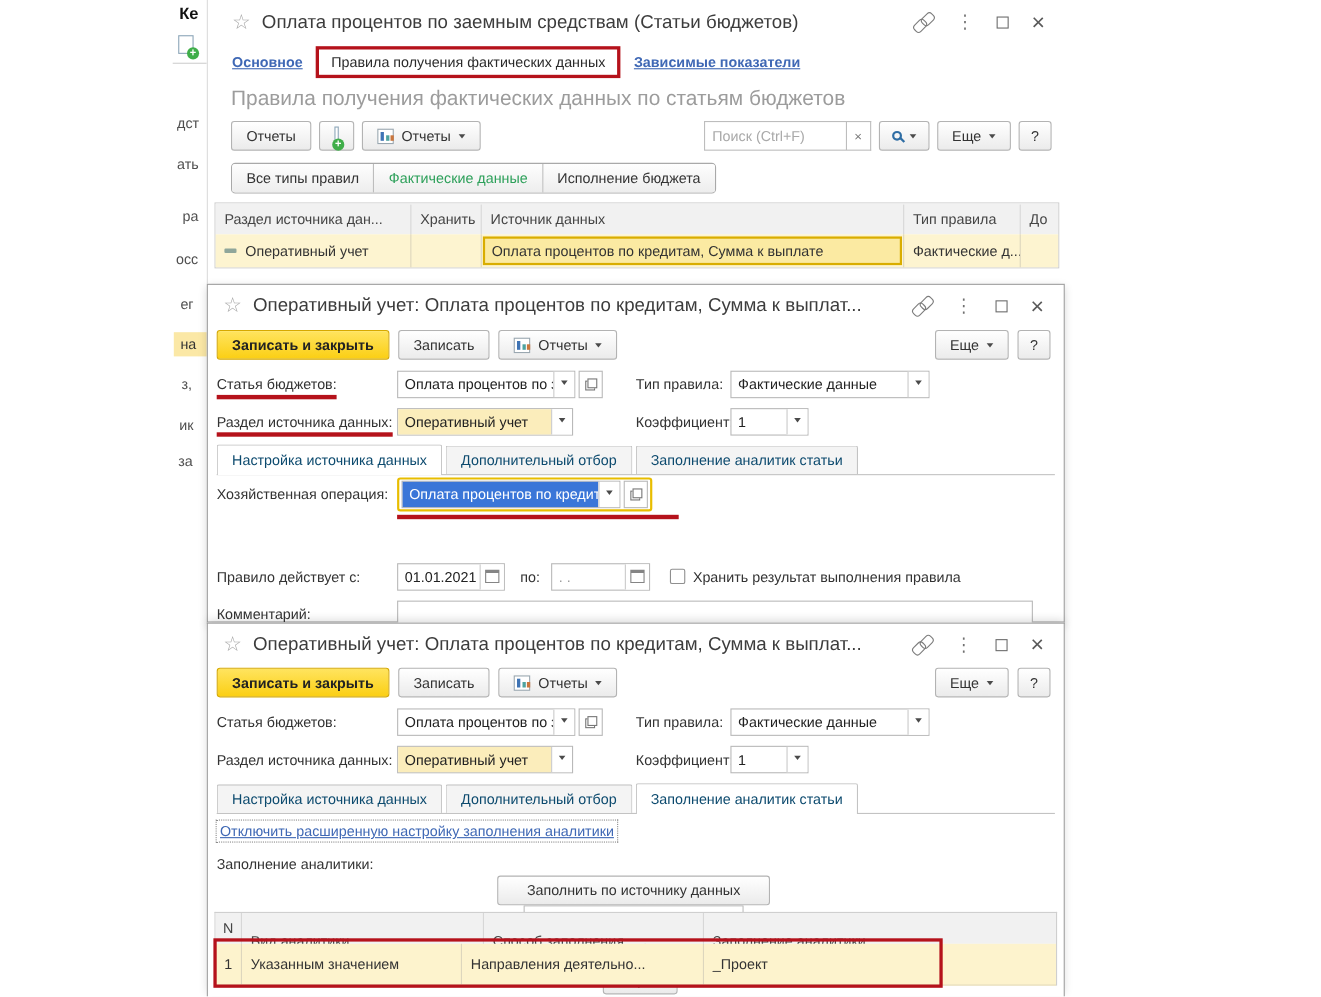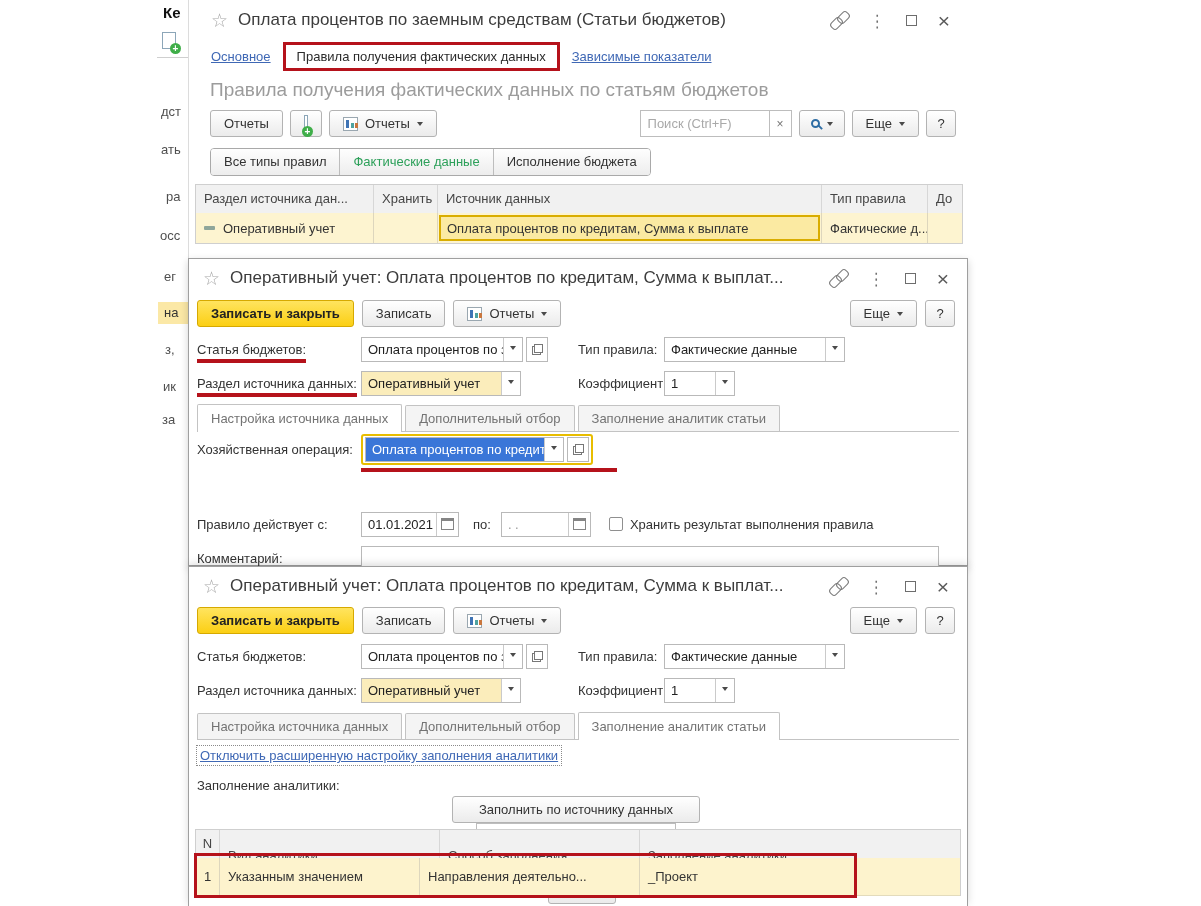--- a/index.html
+++ b/index.html
@@ -67,7 +67,7 @@
 
   
   .navrow{position:absolute;left:22px;top:41px;height:30px;display:flex;align-items:center;gap:12px;}
-  .navlink{color:#3f68b5;text-decoration:underline;}
+  .navlink{color:#3f68b5;text-decoration:underline;font-weight:bold;}
   .ann-box{border:3px solid #b5121b;padding:4px 11px;color:#2b2b2b;}
   .h1grey{position:absolute;left:21px;top:79px;font-size:19px;color:#9c9c9c;white-space:nowrap;}
   .toolbar{position:absolute;left:21px;right:12px;top:110px;display:flex;align-items:center;gap:7px;}

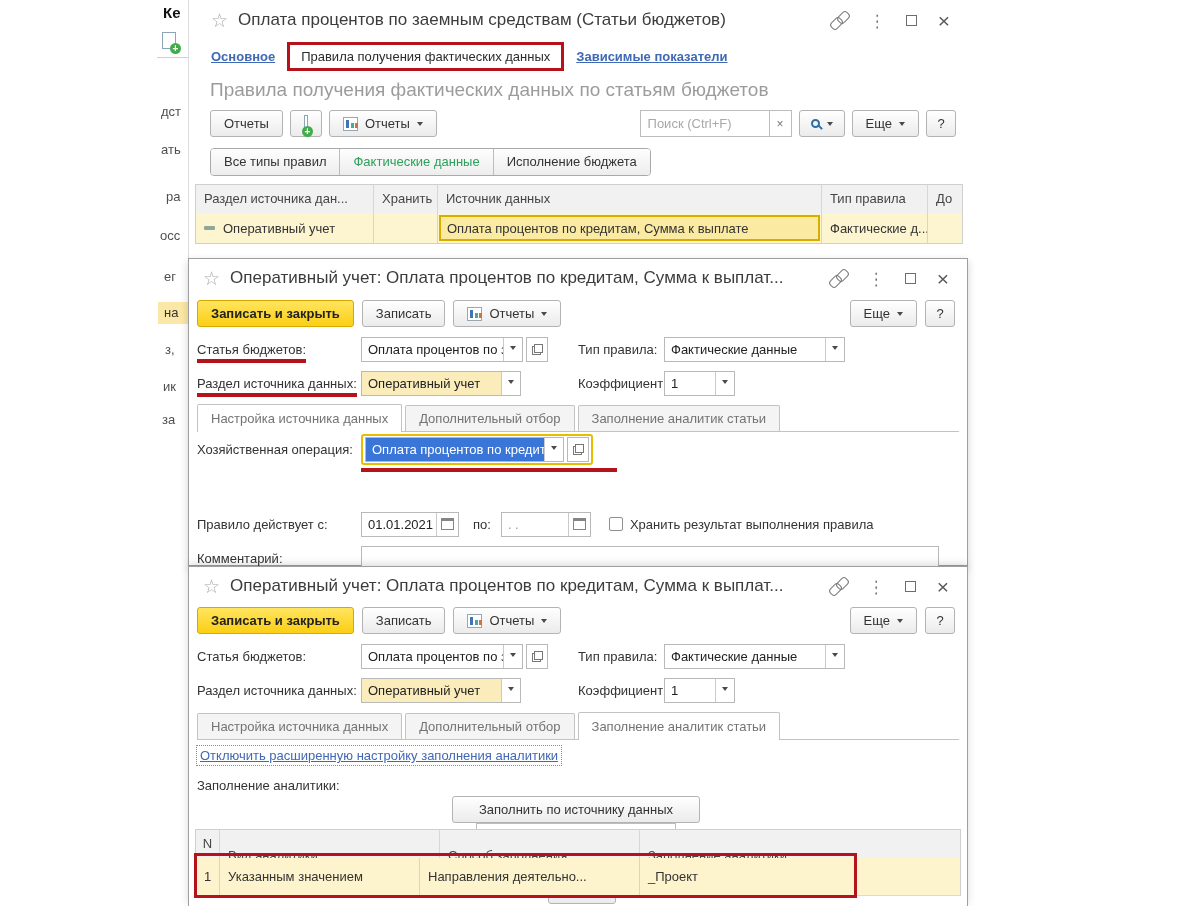--- a/index.html
+++ b/index.html
@@ -78,7 +78,7 @@
   .seg .item.green{color:#2da05a;}
   .tbl1{position:absolute;left:6px;top:184px;width:768px;border:1px solid #cfcfcf;}
   .trow{display:flex;}
-  .tbl1 .hrow{height:28px;background:#f1f1f1;}
+  .tbl1 .hrow{height:28px;background:#f1f1f1;align-items:center;}
   .tbl1 .hcell{line-height:27px;padding:0 8px;color:#454545;border-right:1px solid #d7d7d7;white-space:nowrap;overflow:hidden;}
   .tbl1 .drow{height:30px;background:#fdf4d0;}
   .tbl1 .dcell{display:flex;align-items:center;padding:0 8px;border-right:1px solid #ddd6bd;white-space:nowrap;overflow:hidden;}

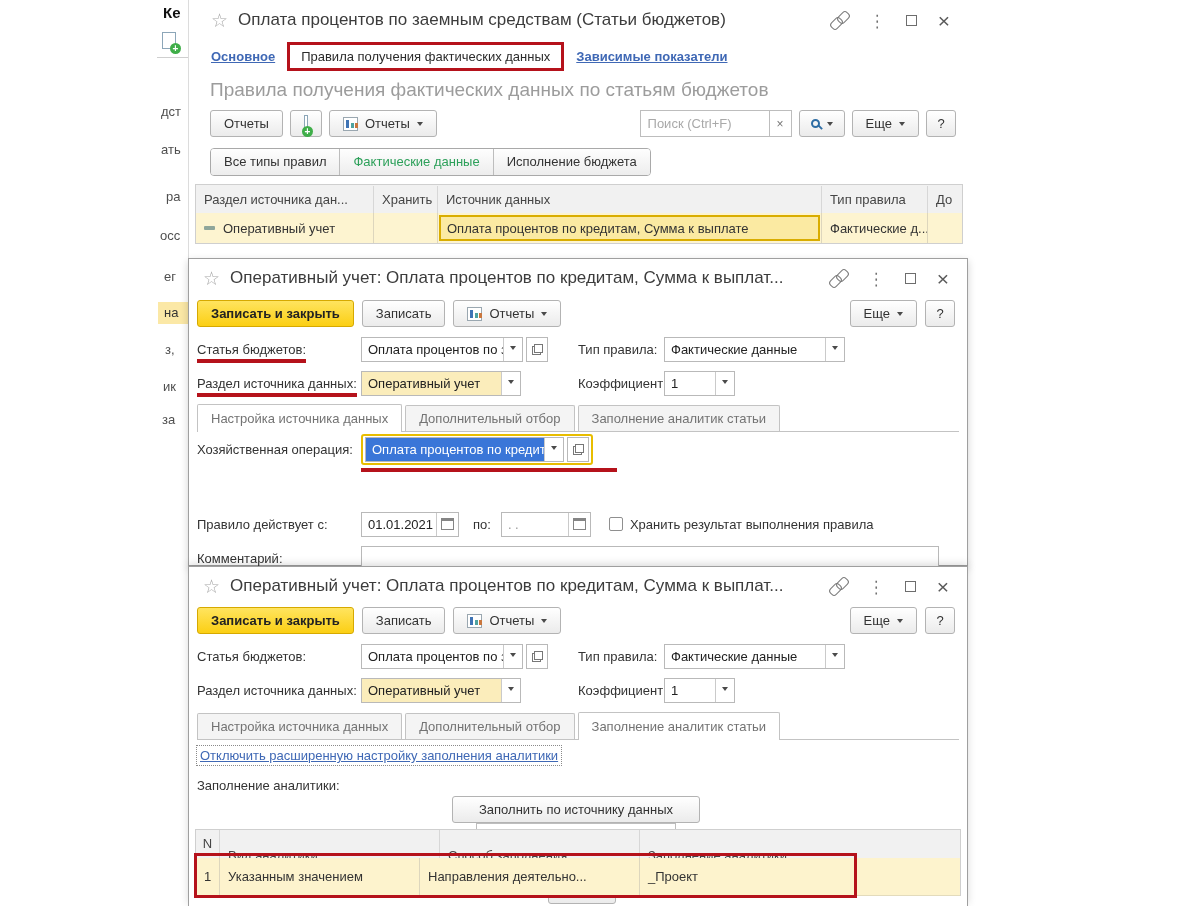--- a/index.html
+++ b/index.html
@@ -103,7 +103,7 @@
   .val-yellow{background:#fbedbb;}
   .tabs{position:absolute;left:8px;right:8px;top:145px;display:flex;align-items:flex-end;border-bottom:1px solid #c3c3c3;height:28px;}
   .tab{height:26px;line-height:25px;padding:0 13px;border:1px solid #c3c3c3;border-bottom:none;background:#f4f4f4;
-       margin-right:3px;border-radius:2px 2px 0 0;color:#737373;white-space:nowrap;}
+       margin-right:3px;border-radius:2px 2px 0 0;color:#0c4a6e;white-space:nowrap;}
   .tab.active{background:#fff;height:28px;line-height:27px;margin-bottom:-1px;}
   .focus-wrap{display:inline-flex;align-items:center;border:2px solid #e8bd00;border-radius:3px;padding:1px 2px;background:#fff;}
   .sel-blue{background:#3a76d8;color:#fff !important;}

